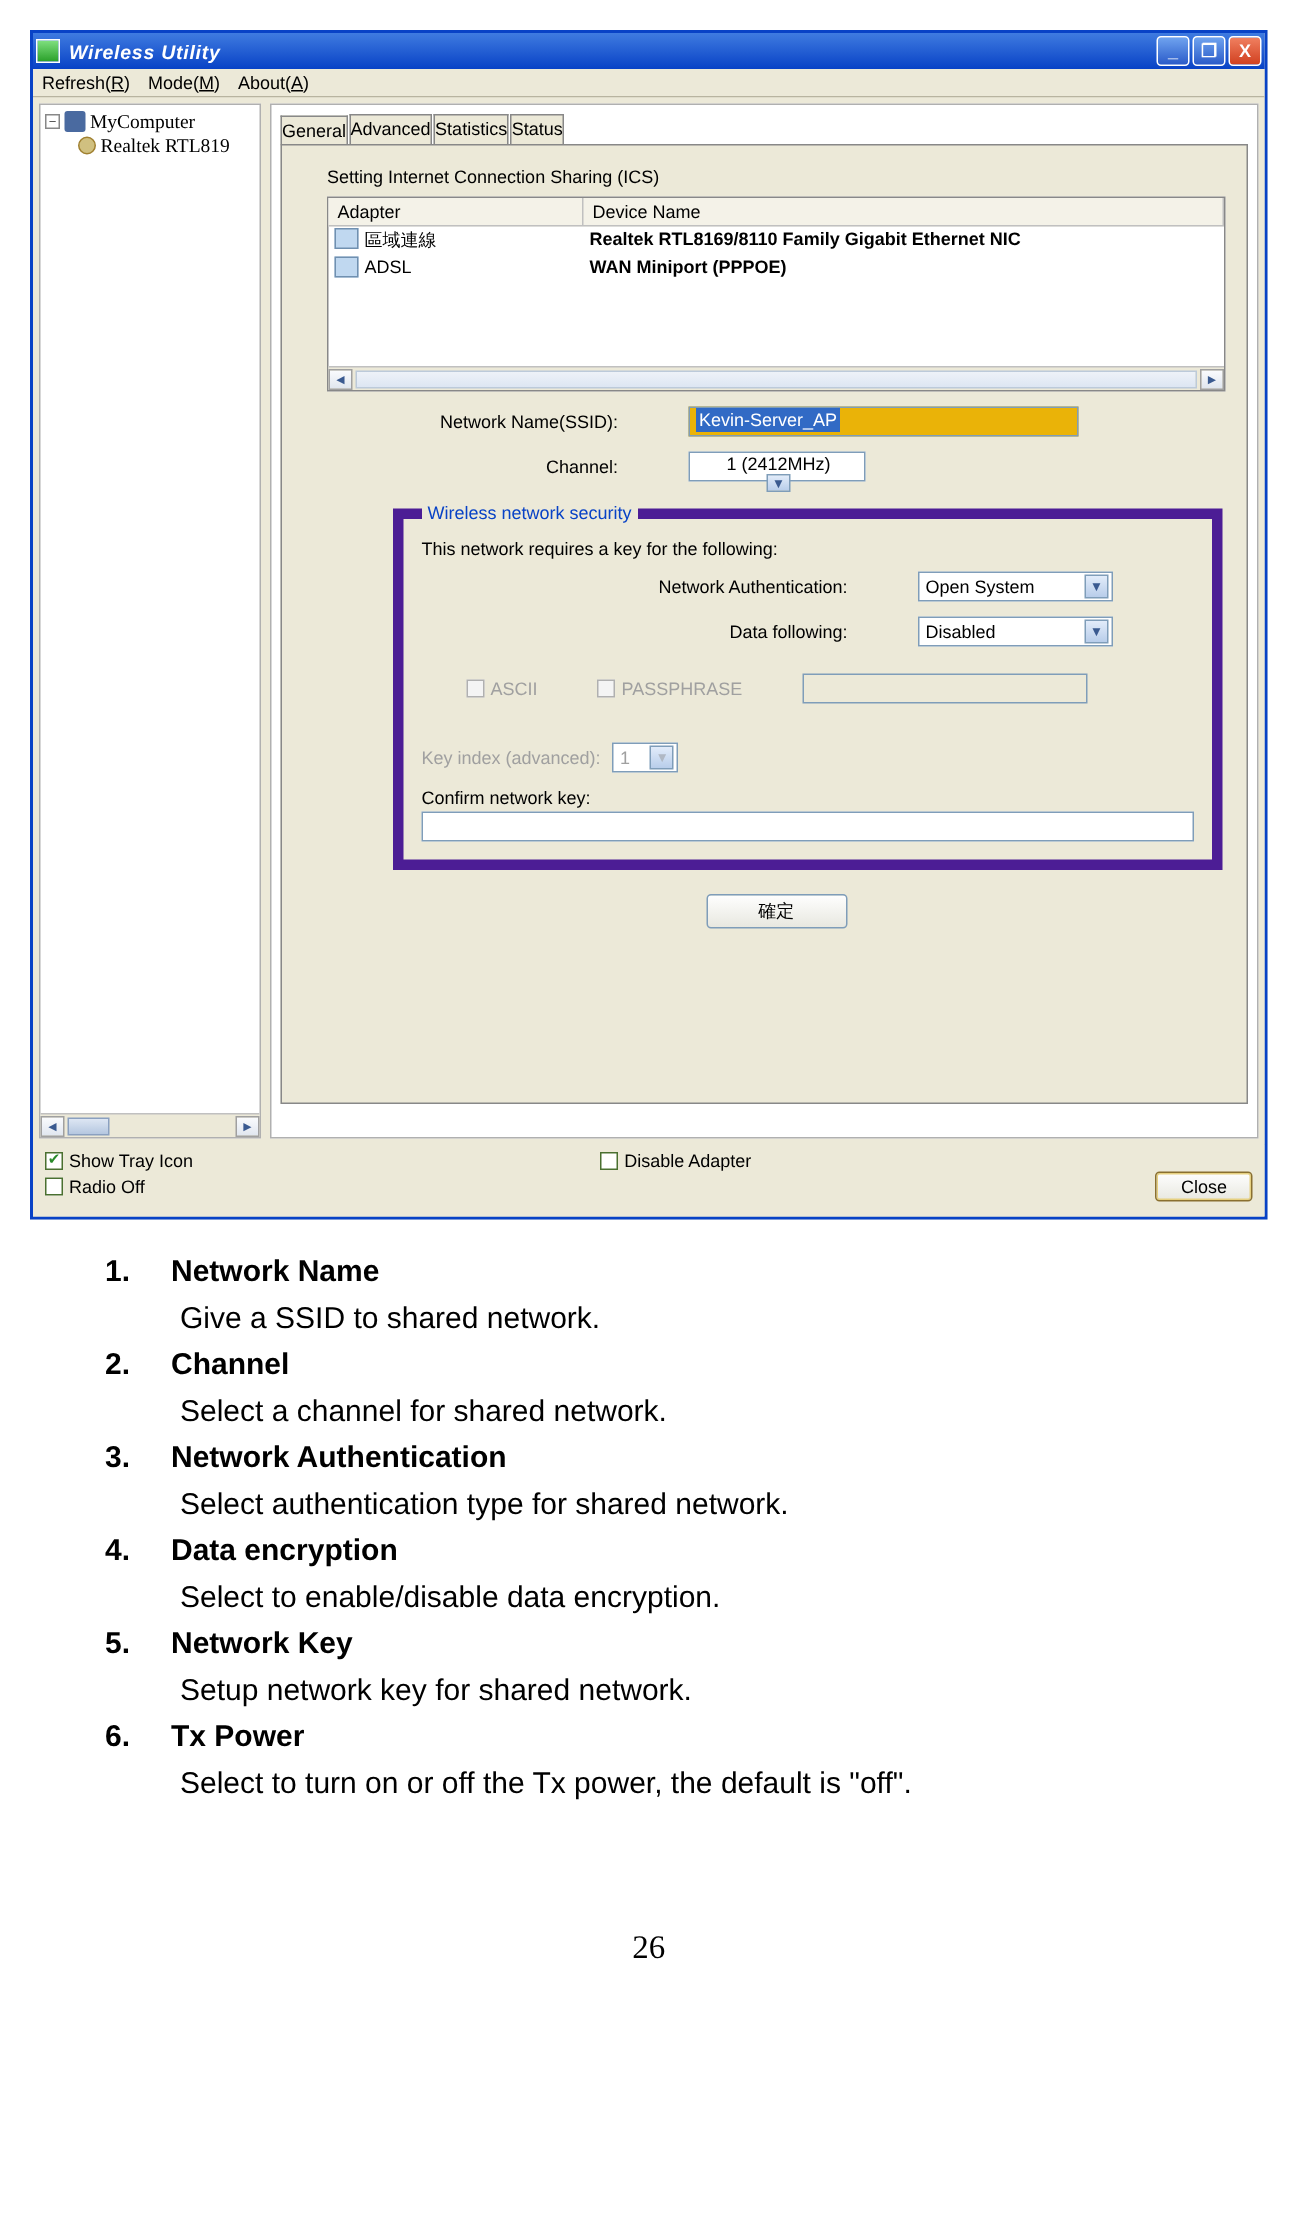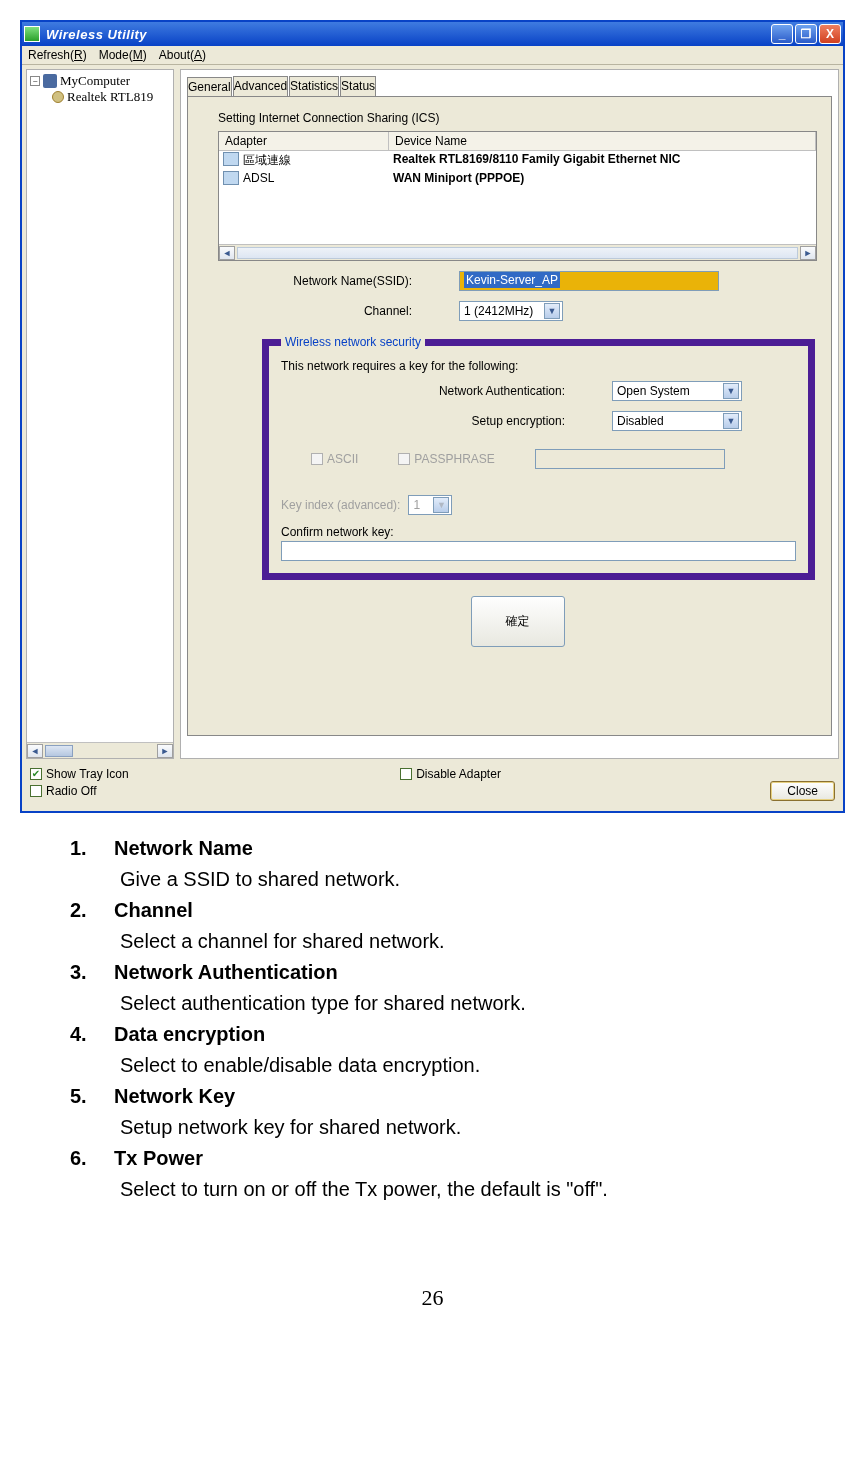--- a/index.html
+++ b/index.html
@@ -341,7 +341,7 @@
             </div>
             <div class="formrow">
               <span class="lbl">Channel:</span>
-              <div class="selectbox" style="width:104px;">
+              <div class="selectbox" style="width:118px;flex-direction:column;">
                 <span>1  (2412MHz)</span>
                 <span class="dd">▼</span>
               </div>

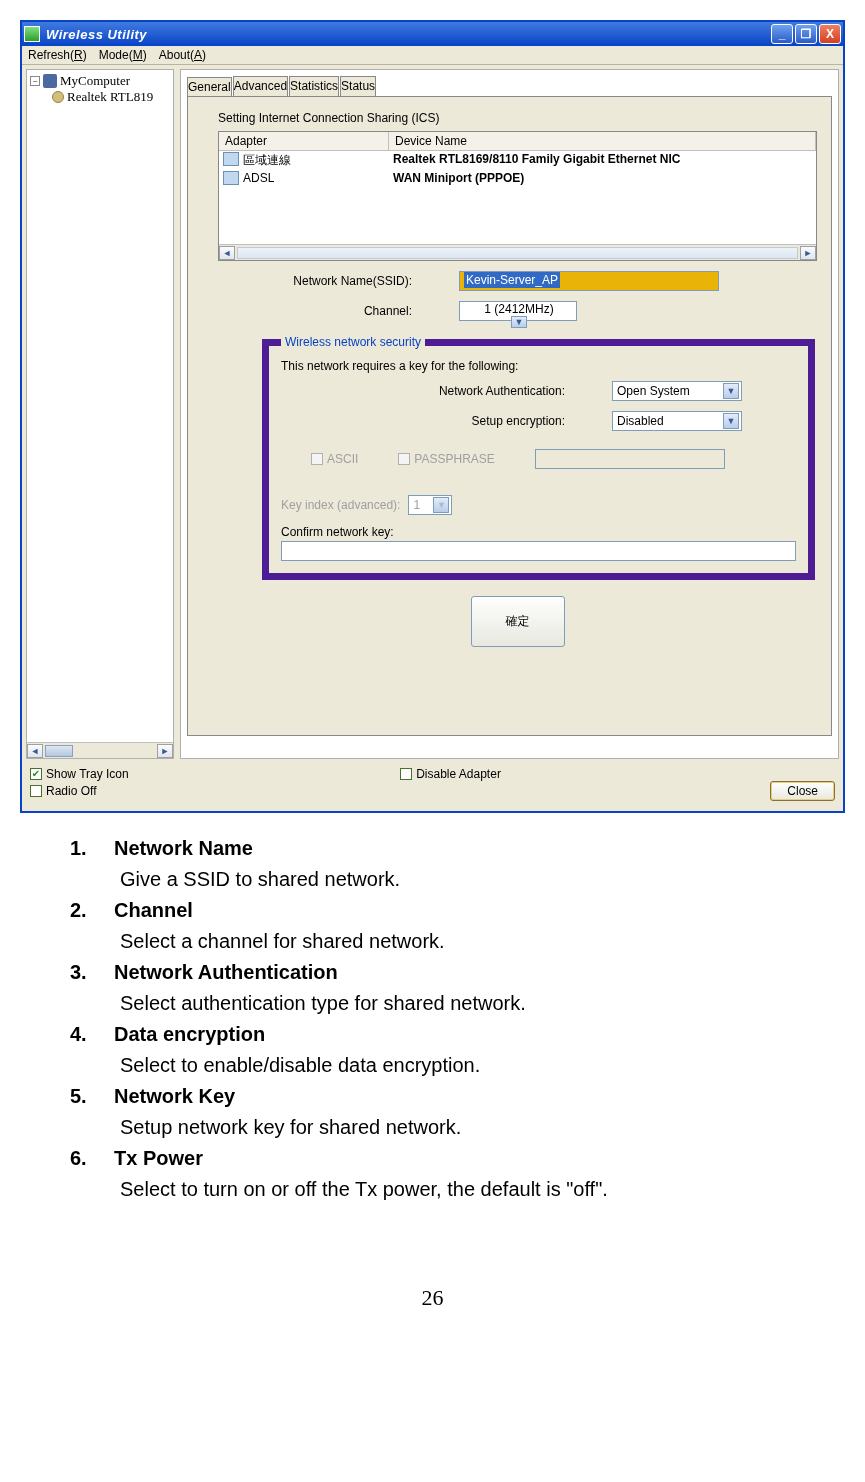--- a/index.html
+++ b/index.html
@@ -359,7 +359,7 @@
                 </div>
               </div>
               <div class="formrow">
-                <span class="lbl" style="width:290px;">Setup encryption:</span>
+                <span class="lbl" style="width:290px;">Data following:</span>
                 <div class="selectbox" style="width:130px;">
                   <span>Disabled</span>
                   <span class="dd">▼</span>

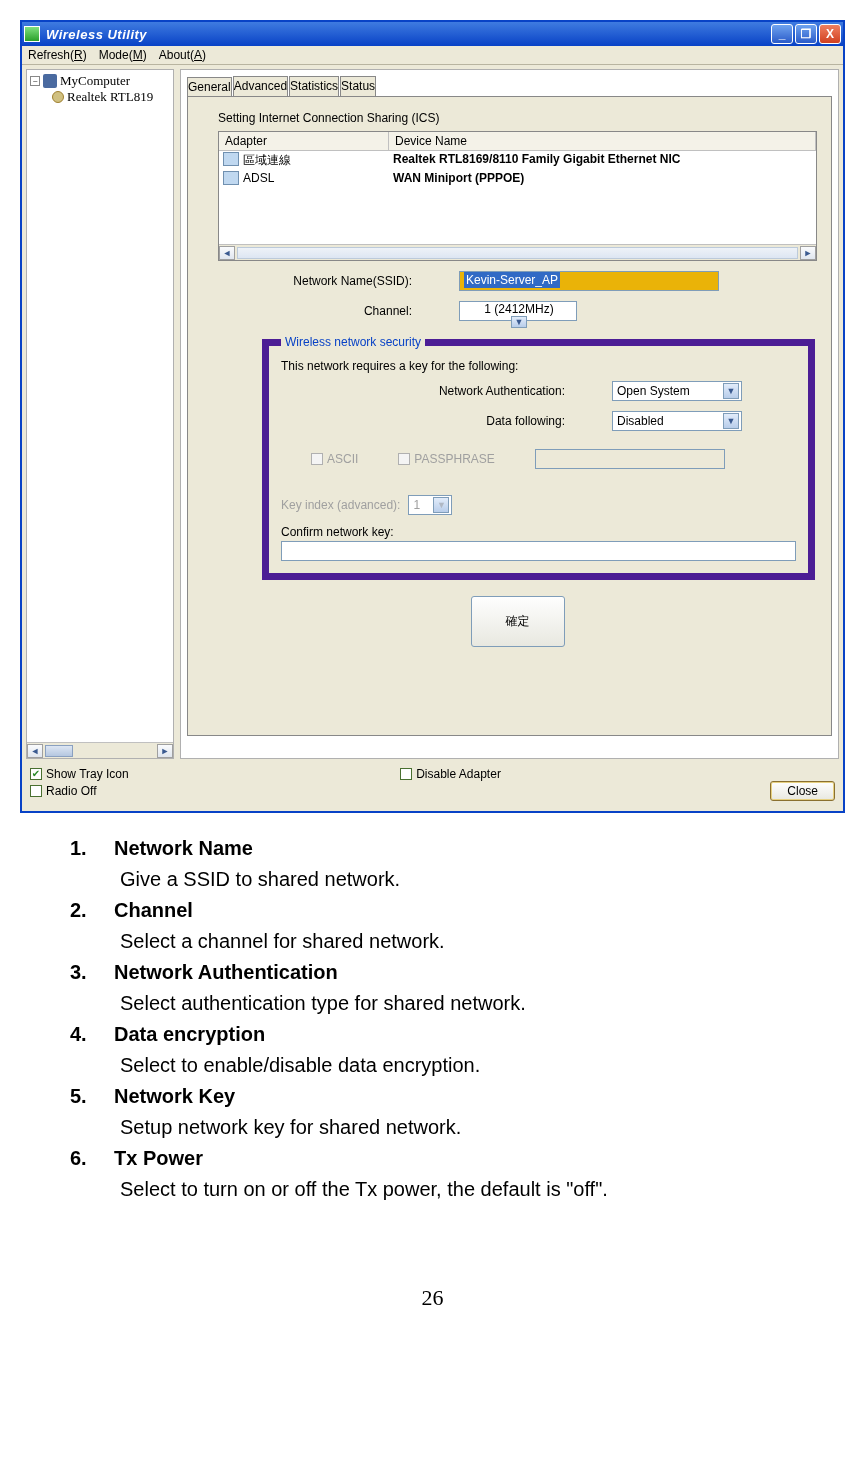--- a/index.html
+++ b/index.html
@@ -393,7 +393,7 @@
 
 
             <div style="text-align:center;margin-top:16px;">
-              <button class="xpbtn" style="padding:16px 34px;">確定</button>
+              <button class="xpbtn" style="padding:2px 34px;">確定</button>
             </div>
           </div>
         </div>

